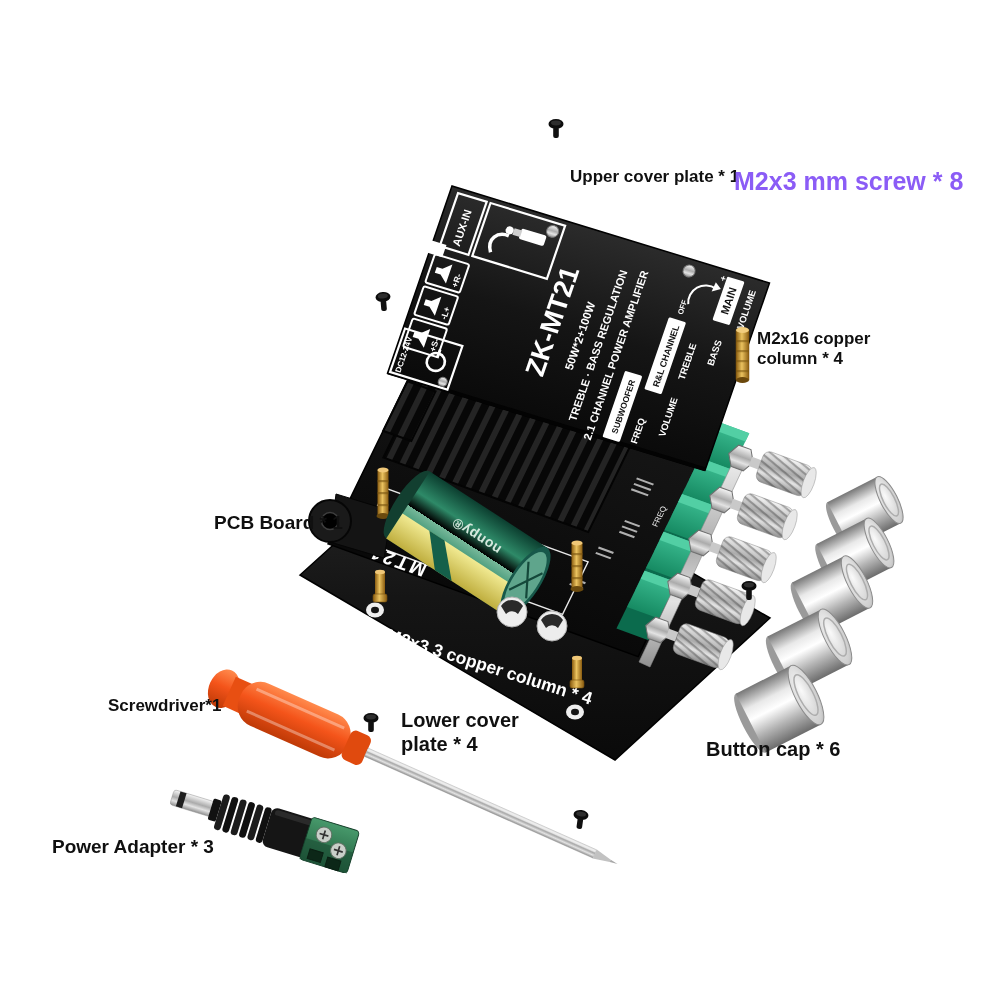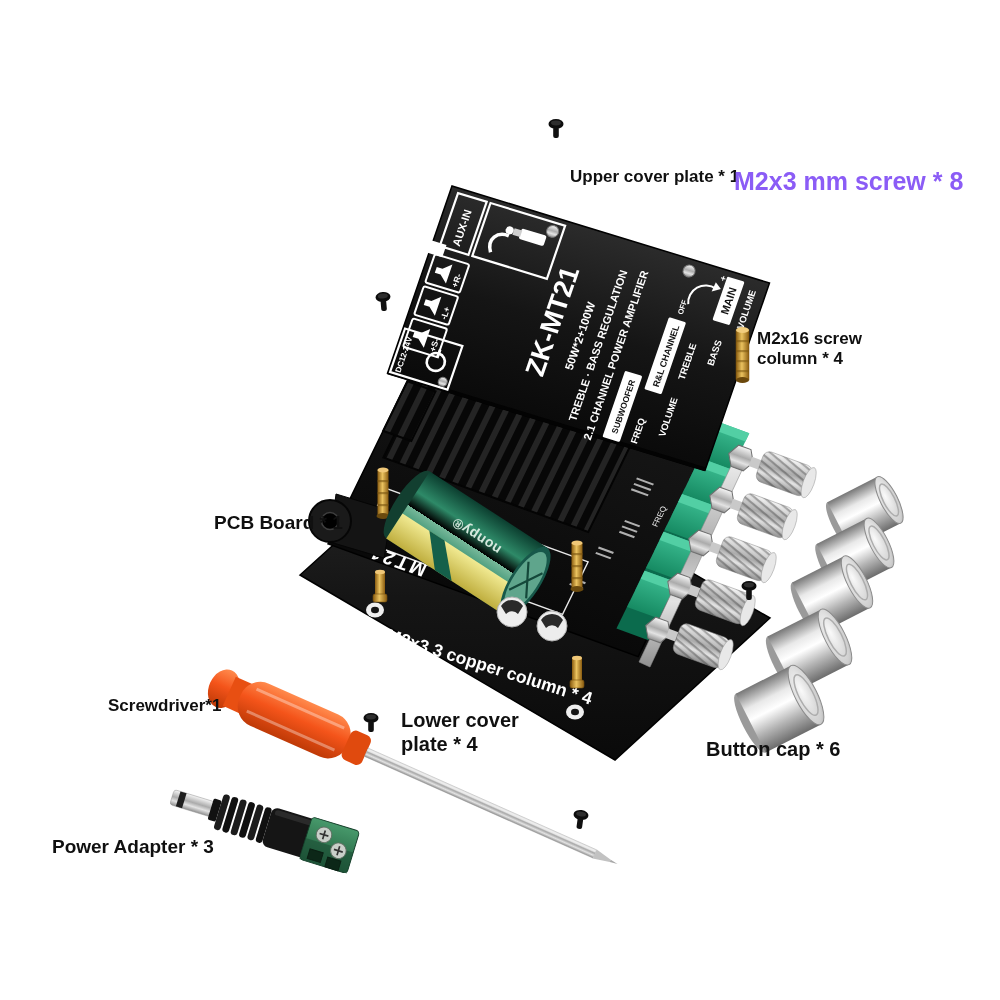--- a/index.html
+++ b/index.html
@@ -436,7 +436,7 @@
 <div class="callout" id="lbl-upper">Upper cover plate * 1</div>
 <div class="callout" id="lbl-screw">M2x3 mm screw * 8</div>
 <div class="callout" id="lbl-m2x16">
-  <span class="ln">M2x16 screw</span>
+  <span class="ln">M2x16 copper</span>
   <span class="ln">column * 4</span>
 </div>
 <div class="callout" id="lbl-pcb">PCB Board * 1</div>

